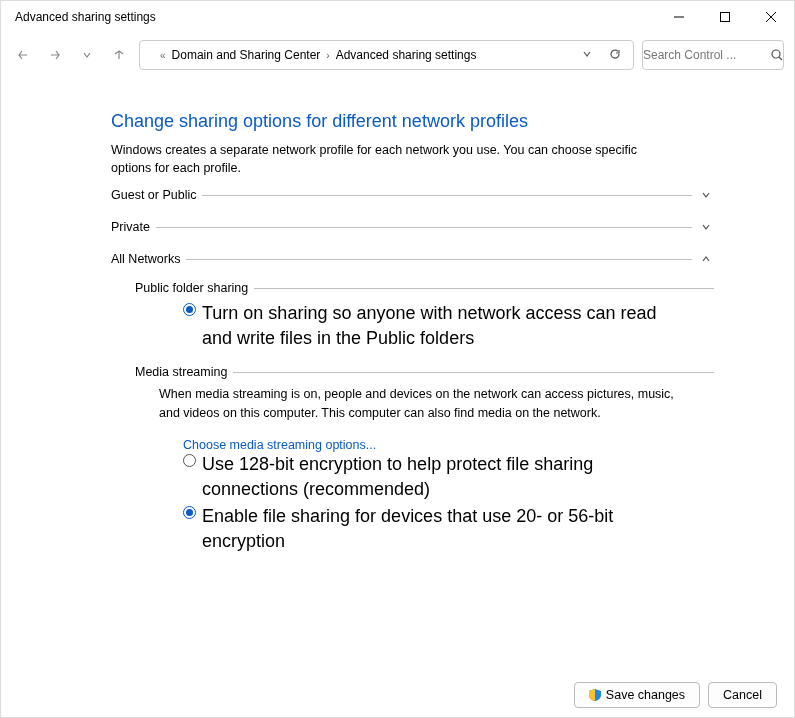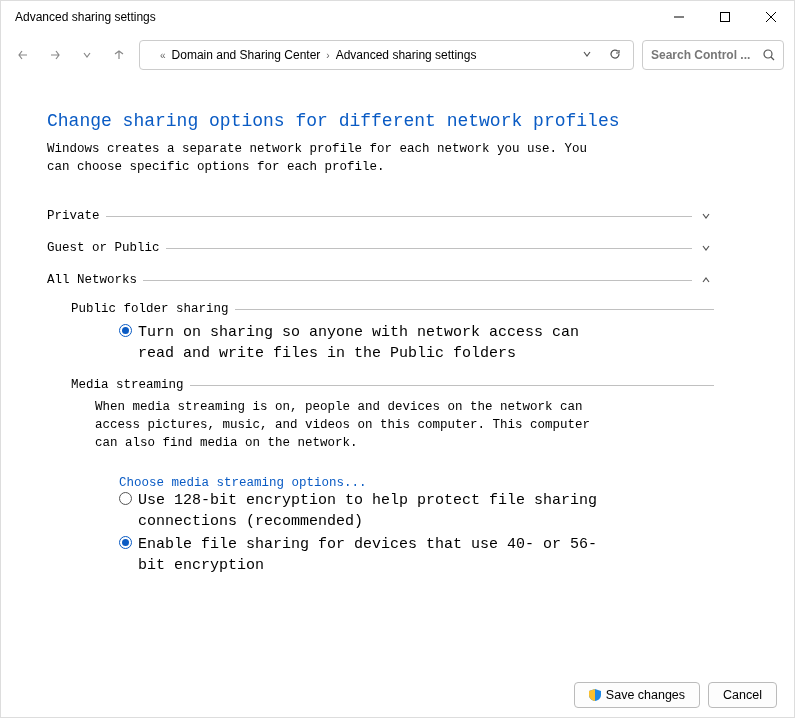--- a/index.html
+++ b/index.html
@@ -59,11 +59,10 @@
     border: 1px solid #ccc;
     border-radius: 4px;
     display: flex; align-items: center;
-    padding: 0 8px;
+    padding: 0 0;
     color: #777;
     font-size: 12px;
     gap:6px;
-    font-weight:bold;
   }
   .search span:first-child { flex:1; white-space:nowrap; overflow:hidden; text-overflow:ellipsis;}
   .content {

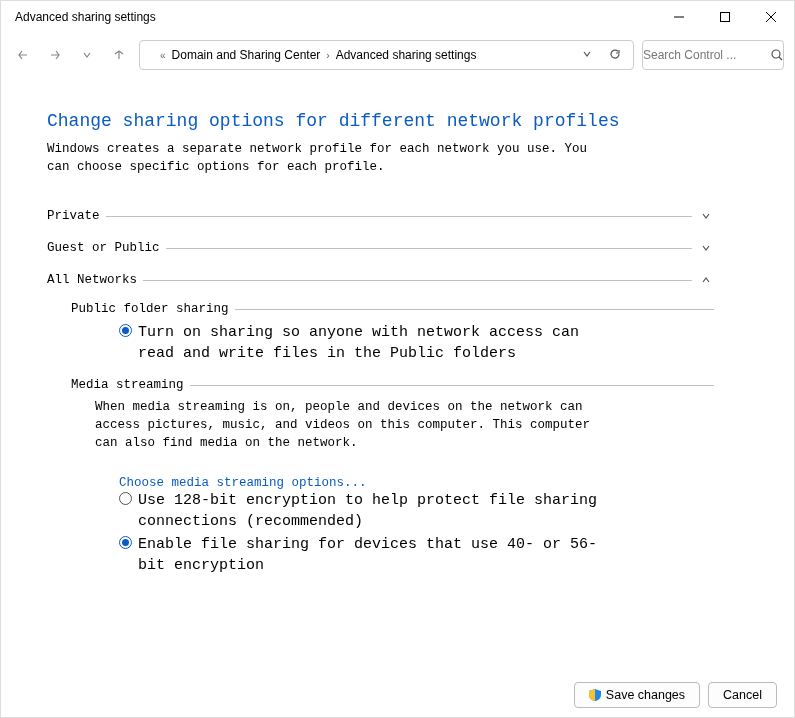--- a/index.html
+++ b/index.html
@@ -66,8 +66,7 @@
   }
   .search span:first-child { flex:1; white-space:nowrap; overflow:hidden; text-overflow:ellipsis;}
   .content {
-    padding: 34px 80px 0 46px;
-    font-family: Liberation Mono, monospace;
+    padding: 34px 80px 0 110px;
   }
   .page-title {
     color: #0a5bc4;

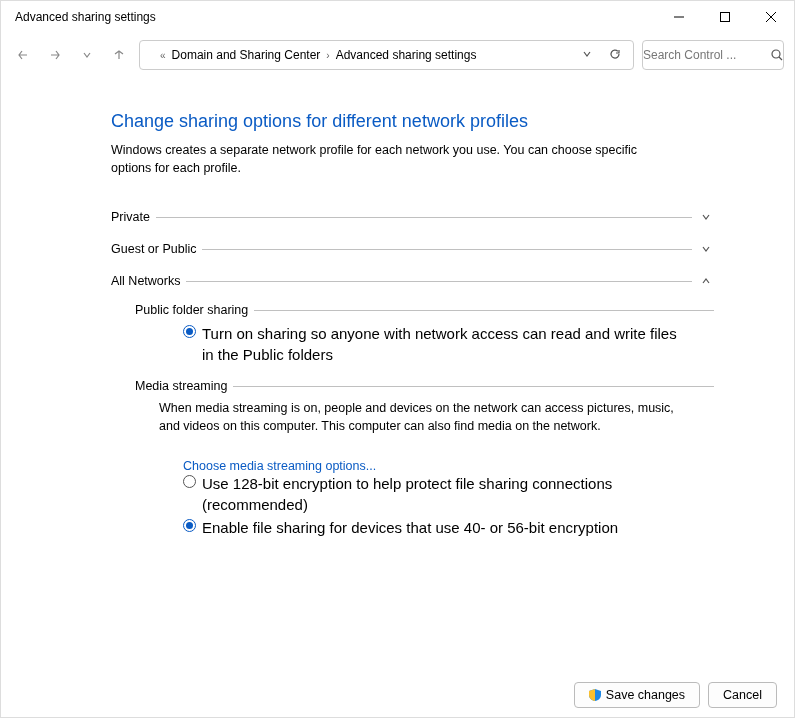--- a/index.html
+++ b/index.html
@@ -77,7 +77,7 @@
   .page-desc {
     font-size: 12.5px;
     line-height: 1.4;
-    margin-bottom: 32px;
+    margin-bottom: 10px;
     max-width: 560px;
   }
   .section {

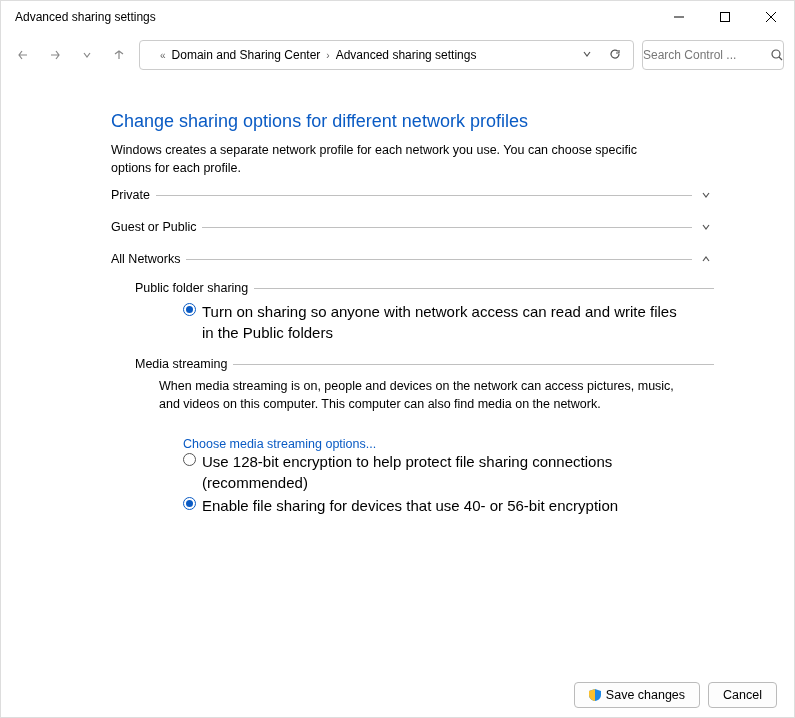--- a/index.html
+++ b/index.html
@@ -224,7 +224,7 @@
 
   <div class="section">
     <div class="section-header">
-      <span class="label">Private</span>
+      <span class="label">Guest or Public</span>
       <span class="line"></span>
       <span class="chevron">
           <svg width="10" height="10" fill="none" stroke-width="1.2">
@@ -236,7 +236,7 @@
 
   <div class="section">
     <div class="section-header">
-      <span class="label">Guest or Public</span>
+      <span class="label">Private</span>
       <span class="line"></span>
       <span class="chevron">
           <svg width="10" height="10" fill="none" stroke-width="1.2">

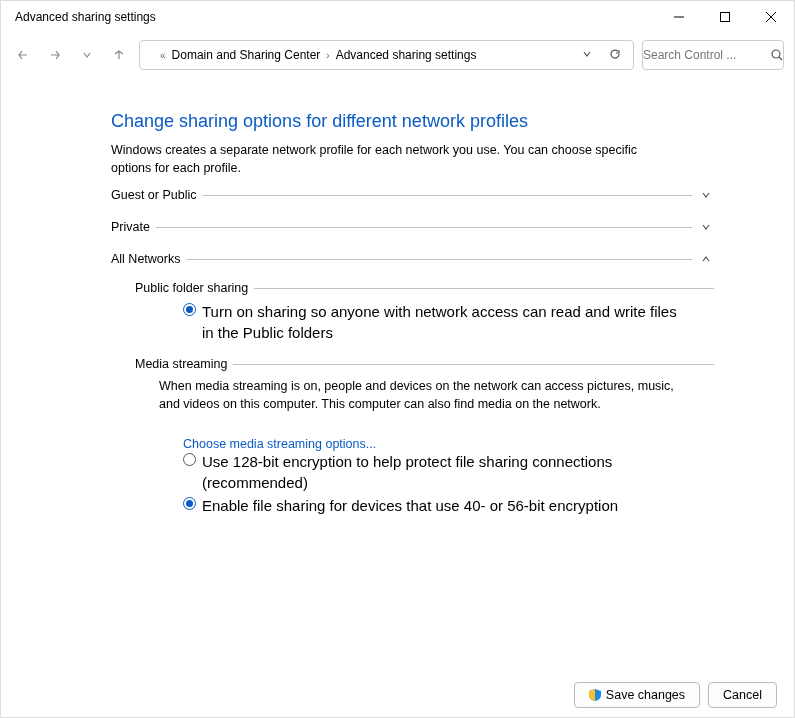--- a/index.html
+++ b/index.html
@@ -114,7 +114,7 @@
   .radio-group { margin-left: 72px; max-width: 500px;}
   .radio-row {
     display:flex; align-items:flex-start; gap:6px;
-    font-size:15px; line-height:1.4; margin-bottom:2px;
+    font-size:18px; line-height:1.4; margin-bottom:2px;
   }
   .radio {
     width:13px; height:13px; border:1px solid #555; border-radius:50%;

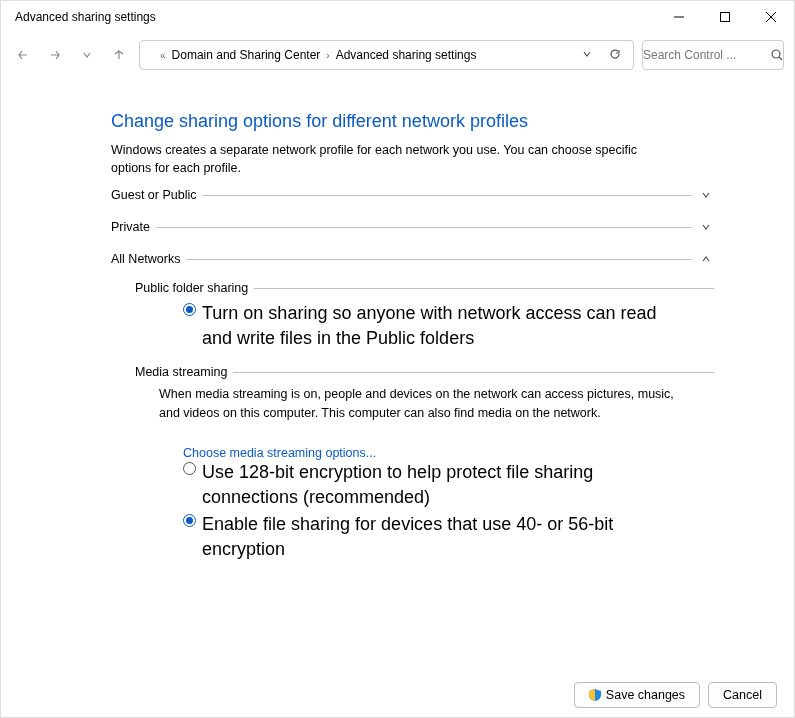--- a/index.html
+++ b/index.html
@@ -127,7 +127,7 @@
   }
   .link {
     color:#0a5bc4; font-size:12.5px; margin-left:72px; display:inline-block;
-    margin-top:16px; cursor:default;
+    margin-top:8px; cursor:default;
   }
   .footer {
     position:absolute; bottom:10px; right:18px;

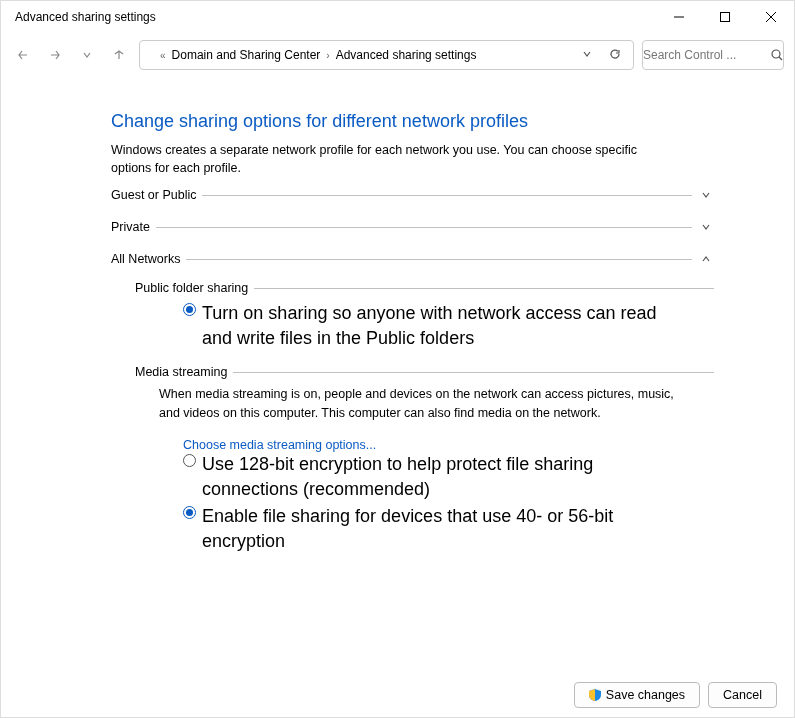--- a/index.html
+++ b/index.html
@@ -283,7 +283,7 @@
       </div>
       <div class="radio-row">
         <span class="radio checked"></span>
-        <span>Enable file sharing for devices that use 40- or 56-bit encryption</span>
+        <span>Enable file sharing for devices that use 20- or 56-bit encryption</span>
       </div>
     </div>
   </div>

